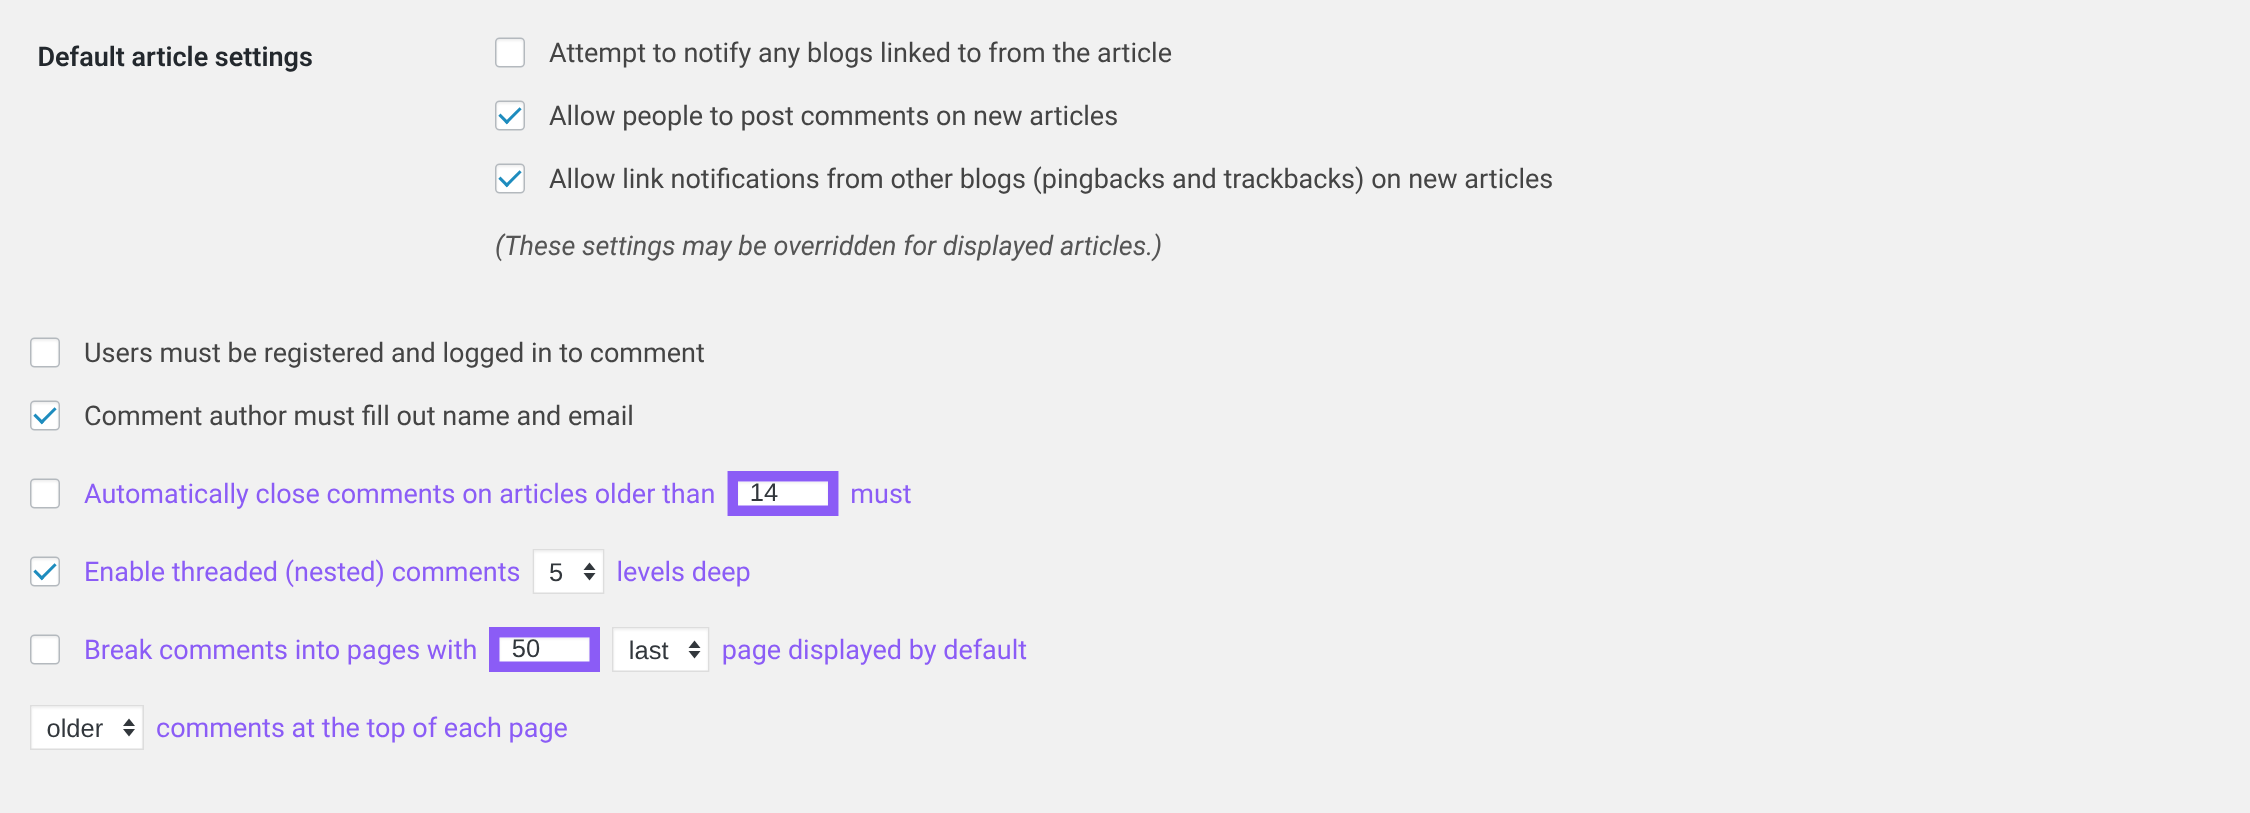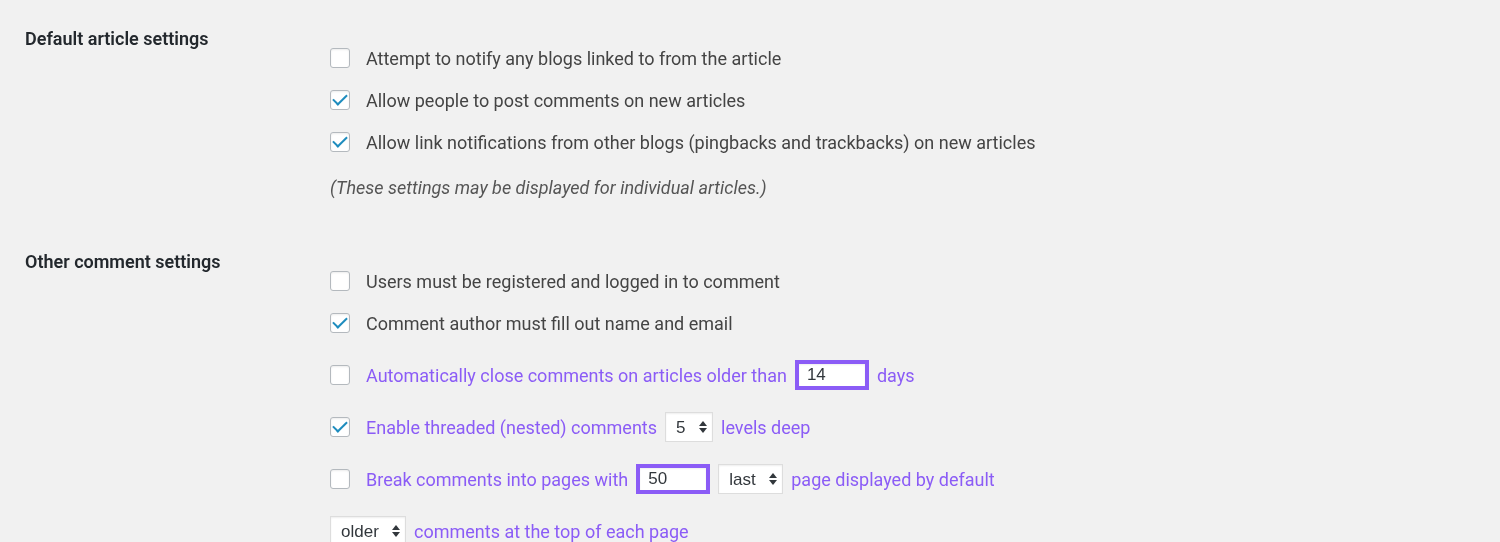--- a/index.html
+++ b/index.html
@@ -32,7 +32,6 @@
     }
     .form-fields {
       flex: 1;
-      margin-top: 23px;
     }
     .field-line {
       display: flex;

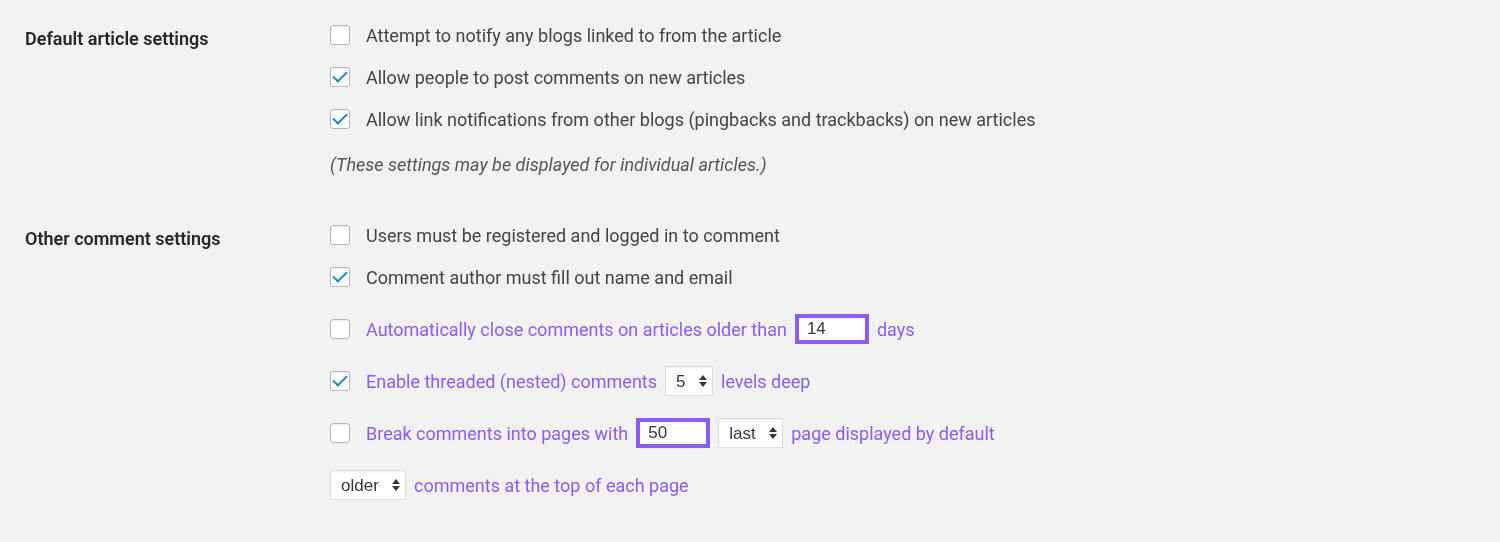--- a/index.html
+++ b/index.html
@@ -172,7 +172,7 @@
       </div>
 
       <div class="field-line">
-        <span class="note">(These settings may be displayed for individual articles.)</span>
+        <span class="note">(These settings may be overridden for displayed articles.)</span>
       </div>
 
     </div>

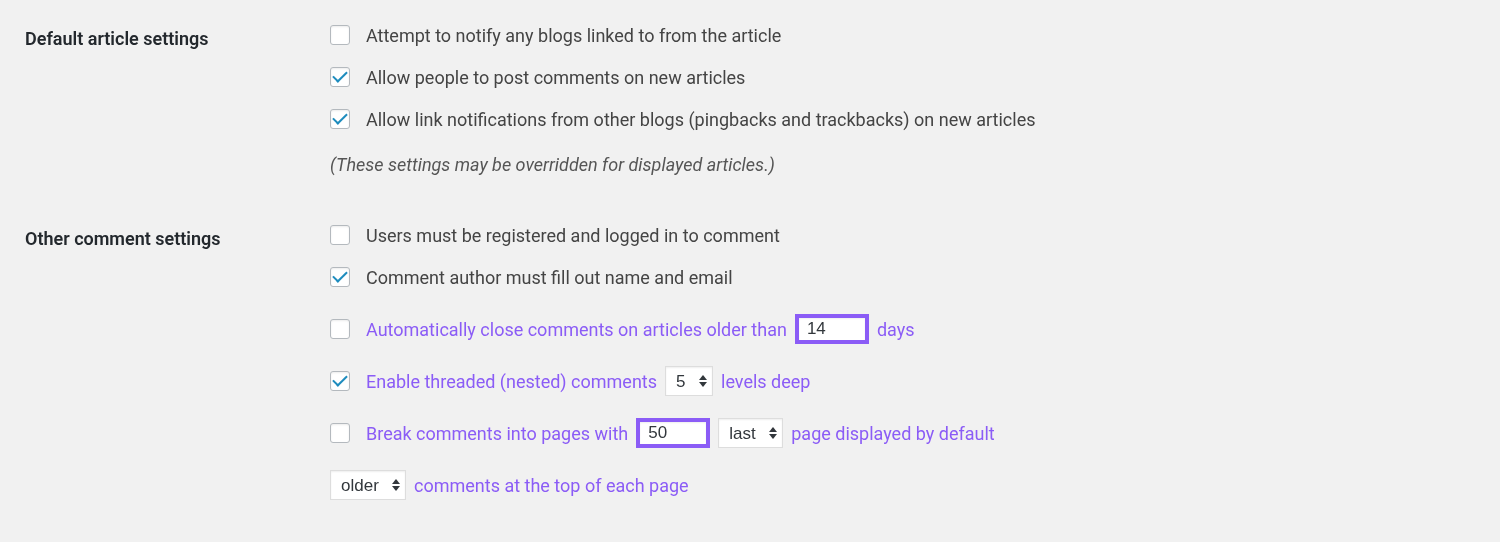--- a/index.html
+++ b/index.html
@@ -179,9 +179,6 @@
   </div>
 
   <div class="form-row">
-    <div class="form-label">
-      <span>Other comment settings</span>
-    </div>
     <div class="form-fields">
 
       <div class="field-line">

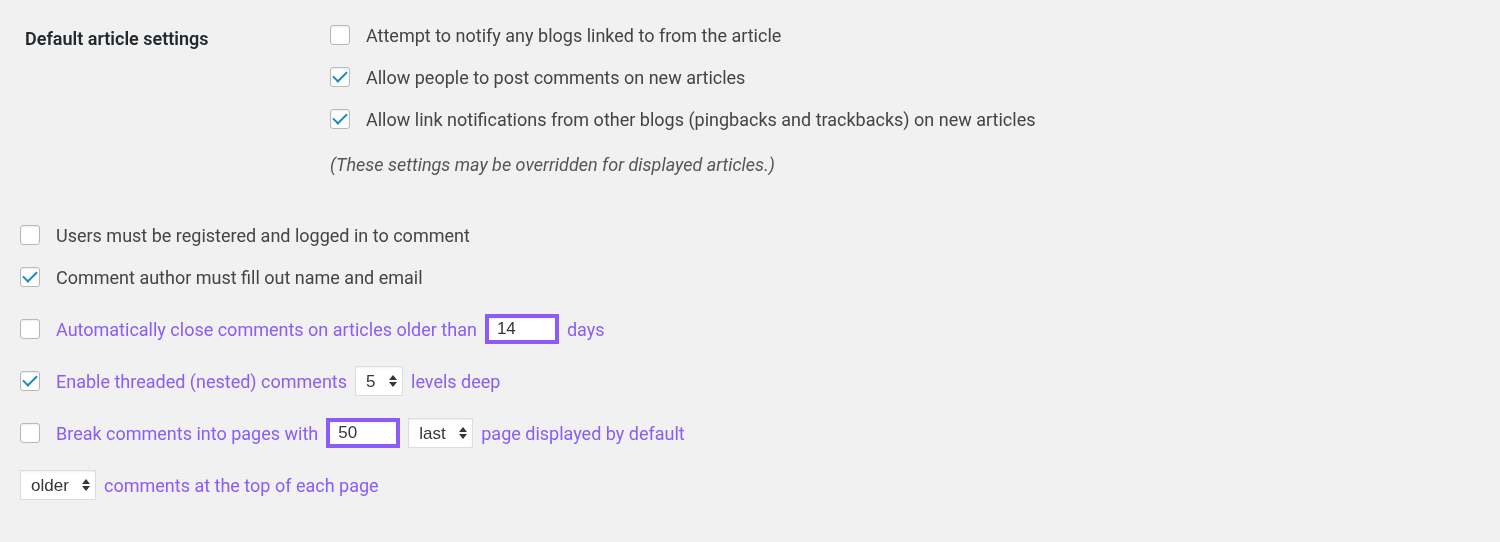--- a/index.html
+++ b/index.html
@@ -87,7 +87,7 @@
       width: 74px;
       height: 30px;
       padding: 3px 8px;
-      border: 4px solid #8b5cf6;
+      border: 7px solid #8b5cf6;
       background: #fff;
       color: #32373c;
       font-size: 17px;

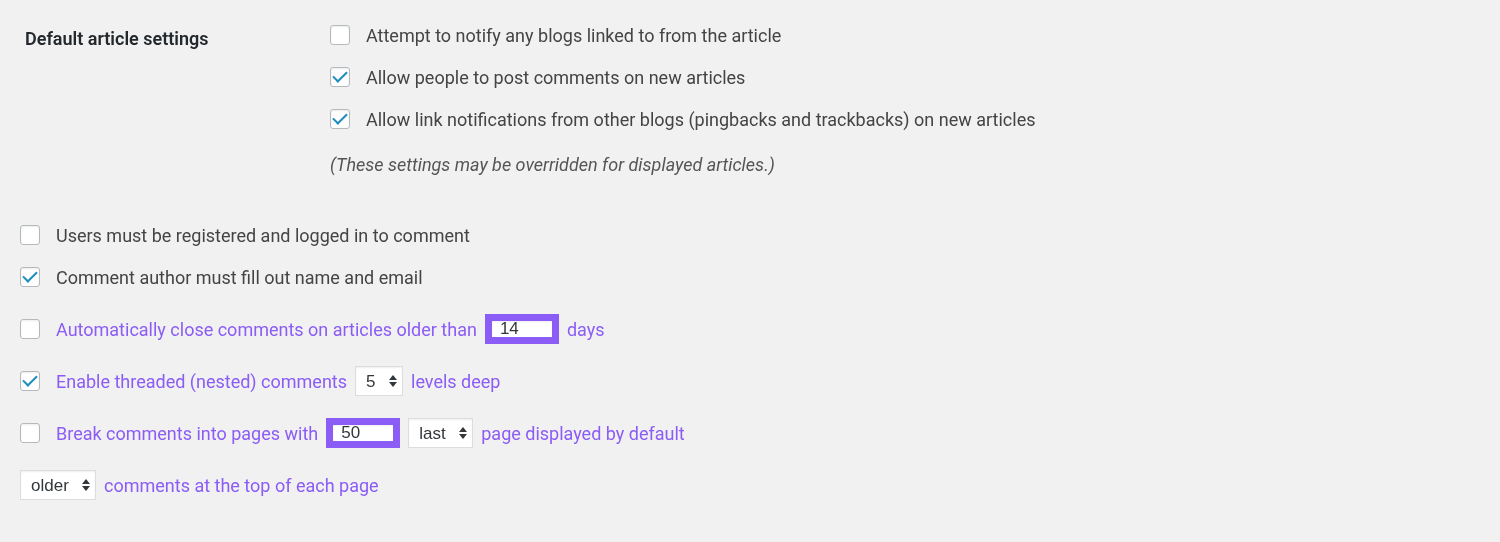--- a/index.html
+++ b/index.html
@@ -201,7 +201,7 @@
         </span>
         <label for="cb-autoclose" class="cb-label inline-text">Automatically close comments on articles older than</label>
         <input type="text" class="num-input" value="14" style="">
-        <span class="inline-text">days</span>
+        <span class="inline-text">must</span>
       </div>
 
       <div class="field-line spaced">

